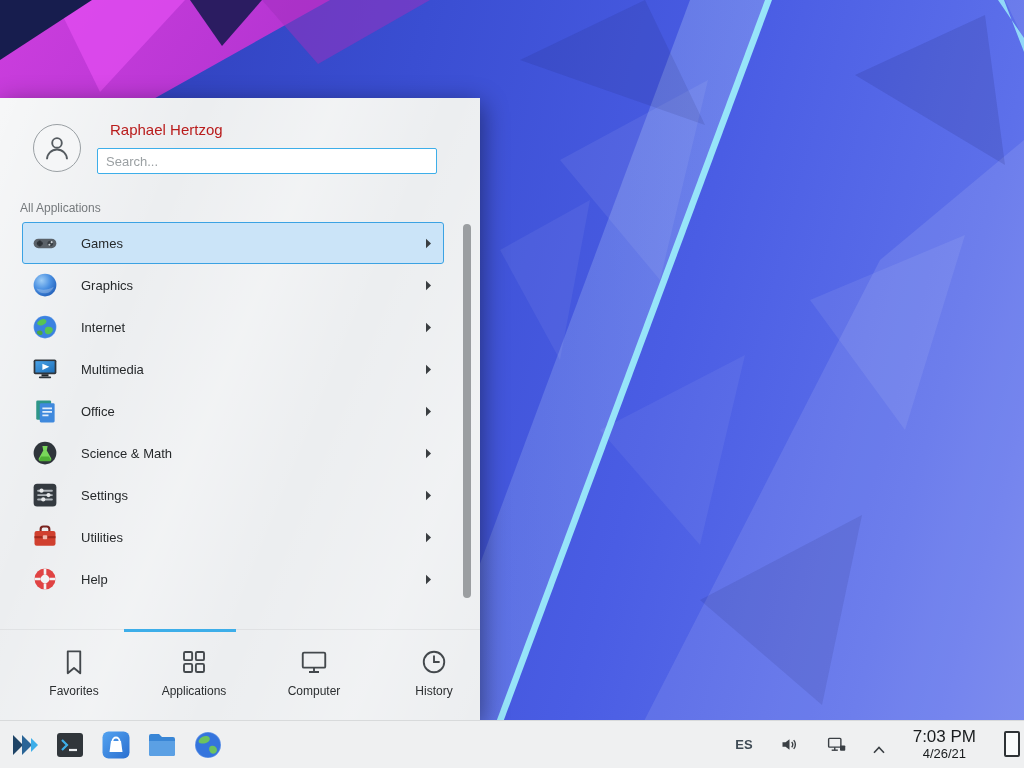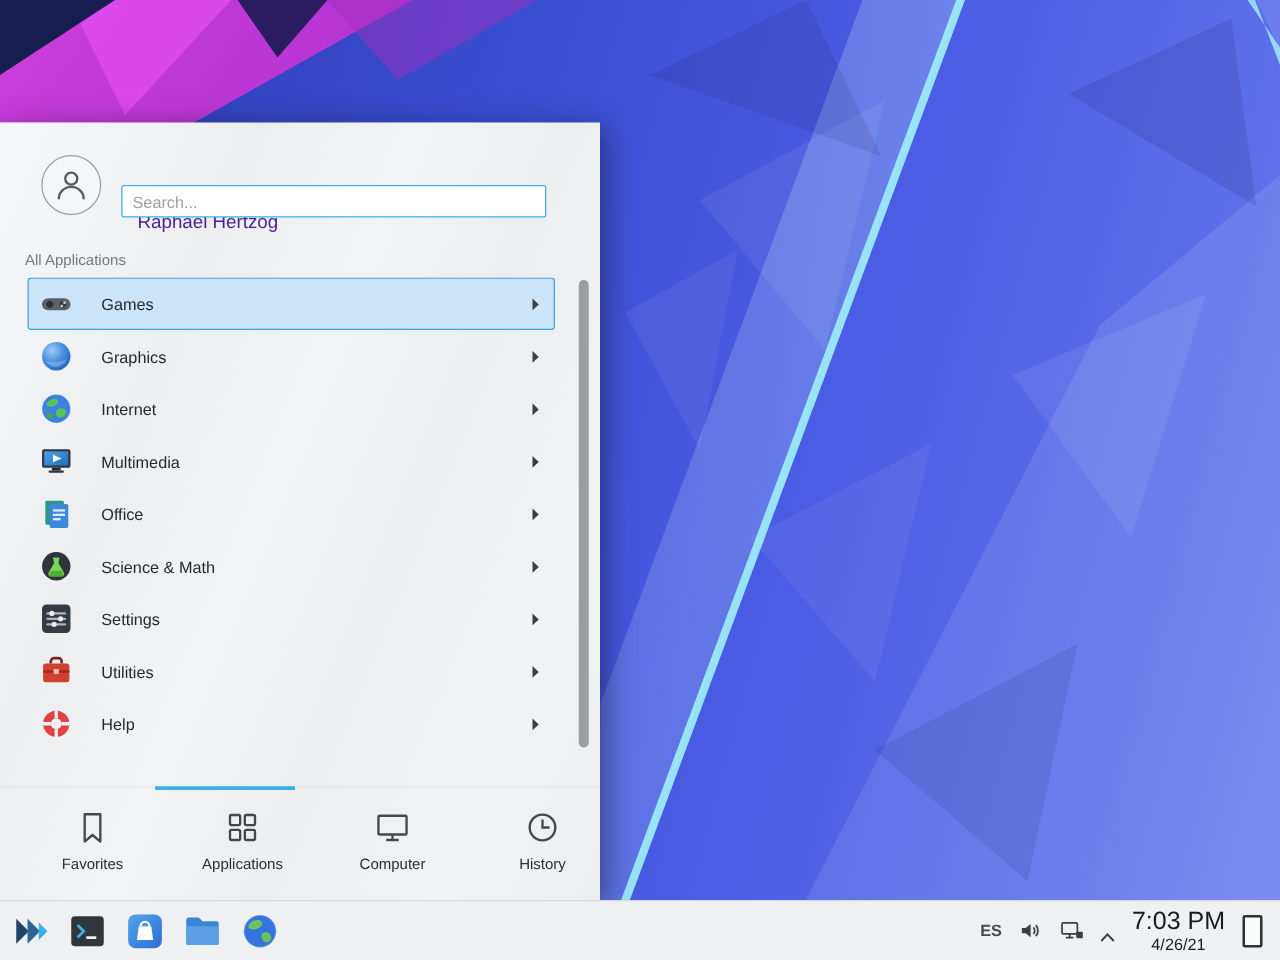--- a/index.html
+++ b/index.html
@@ -36,7 +36,7 @@
   .avatar{position:absolute;left:33px;top:26px;width:48px;height:48px;border:1px solid #9aa0a4;border-radius:50%;
     background:#f5f6f7;box-sizing:border-box;display:flex;align-items:center;justify-content:center;}
   .avatar svg{width:32px;height:32px;}
-  .user-name{position:absolute;left:110px;top:23px;font-size:15px;color:#4c1d95;margin-top:48px;}
+  .user-name{position:absolute;left:110px;top:23px;font-size:15px;color:#b91c1c;}
   .search-input{position:absolute;left:97px;top:50px;width:340px;height:26px;box-sizing:border-box;
     border:1px solid #3daee9;border-radius:2px;background:#fff;font-size:13px;padding:0 8px;color:#232627;outline:none;
     font-family:"Liberation Sans",sans-serif;}

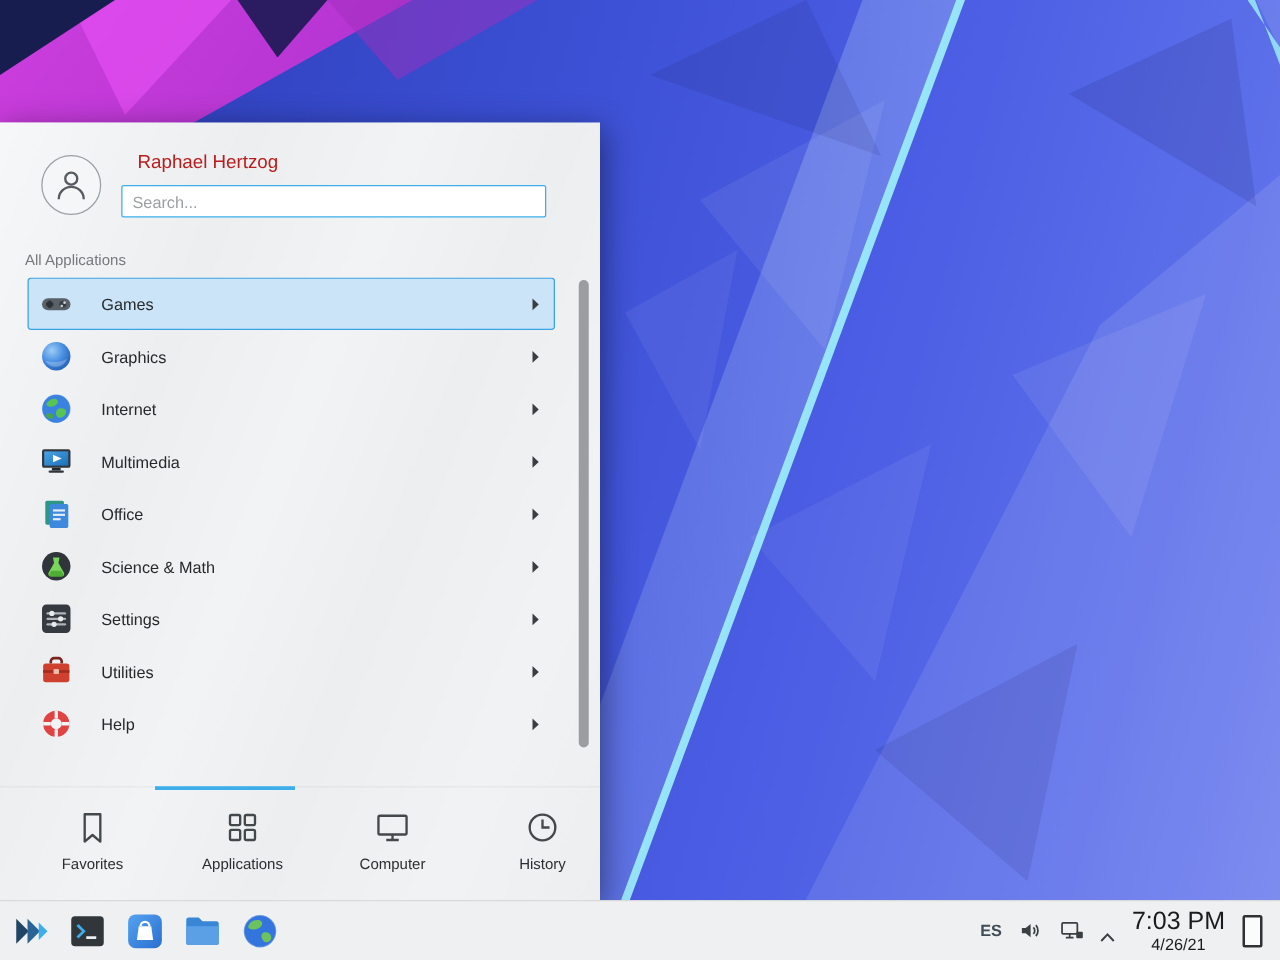--- a/index.html
+++ b/index.html
@@ -62,7 +62,7 @@
     box-sizing:border-box;display:flex;align-items:center;}
   .task-launchers{display:flex;gap:14px;margin-left:8px;}
   .task-icon{width:32px;height:32px;}
-  .tray{margin-left:auto;display:flex;align-items:center;gap:12px;margin-right:14px;justify-content:space-between;}
+  .tray{margin-left:auto;display:flex;align-items:center;gap:26px;margin-right:4px;justify-content:space-between;}
   .kbd-layout{font-size:13px;font-weight:bold;color:#3f4b55;}
   .tray-icon{width:21px;height:21px;}
   .caret-icon{width:12px;height:8px;}

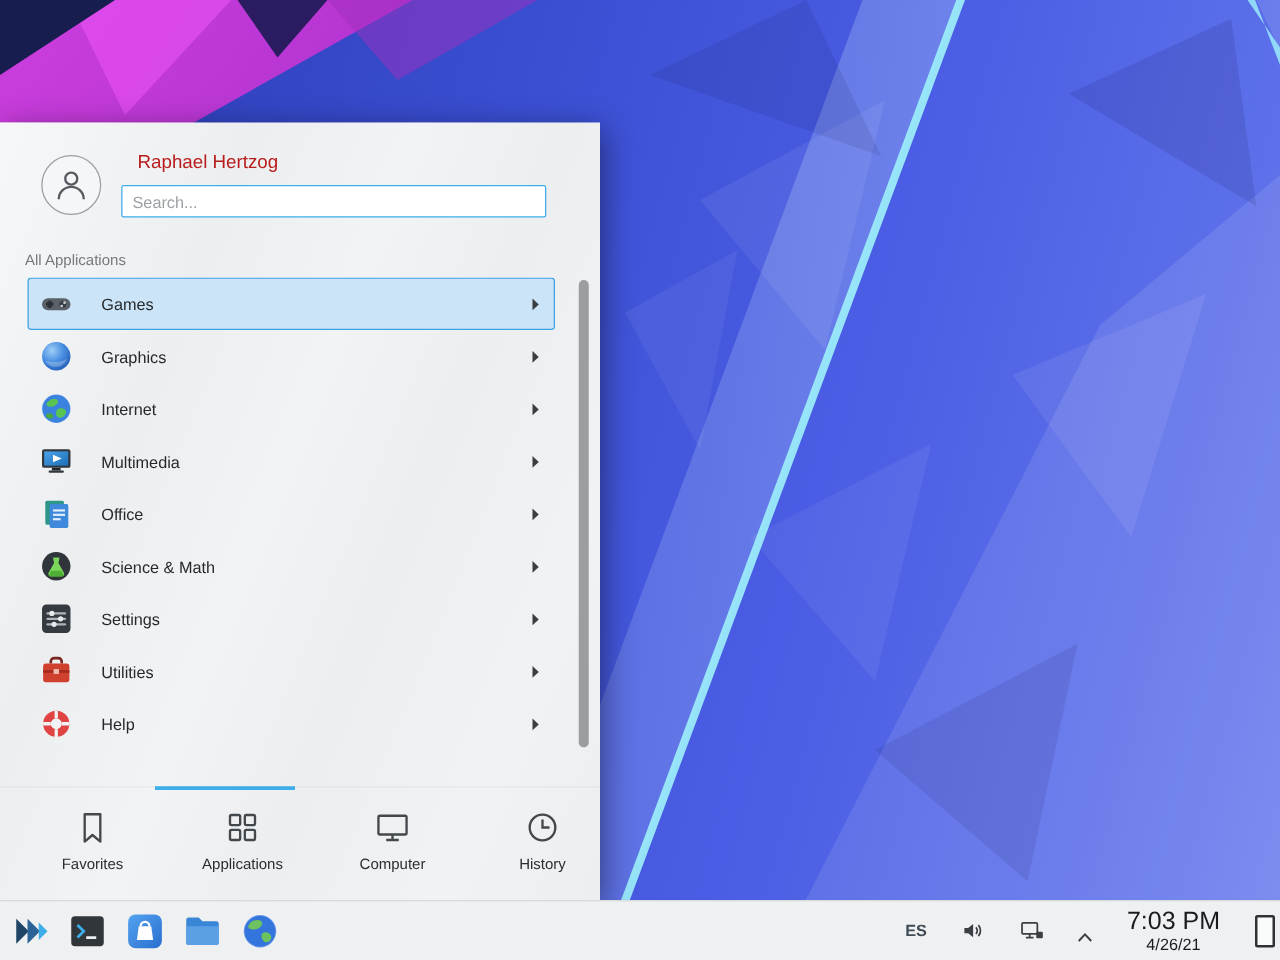--- a/index.html
+++ b/index.html
@@ -67,7 +67,7 @@
   .tray-icon{width:21px;height:21px;}
   .caret-icon{width:12px;height:8px;}
   .clock{text-align:center;line-height:1.15;color:#191c1e;margin:0 2px;}
-  .clock-time{font-size:20px;}
+  .clock-time{font-size:17px;}
   .clock-date{font-size:13px;}
   .show-desktop{width:16px;height:26px;border:2px solid #2e3235;border-radius:2px;background:#fafbfb;box-sizing:border-box;}
 </style>

